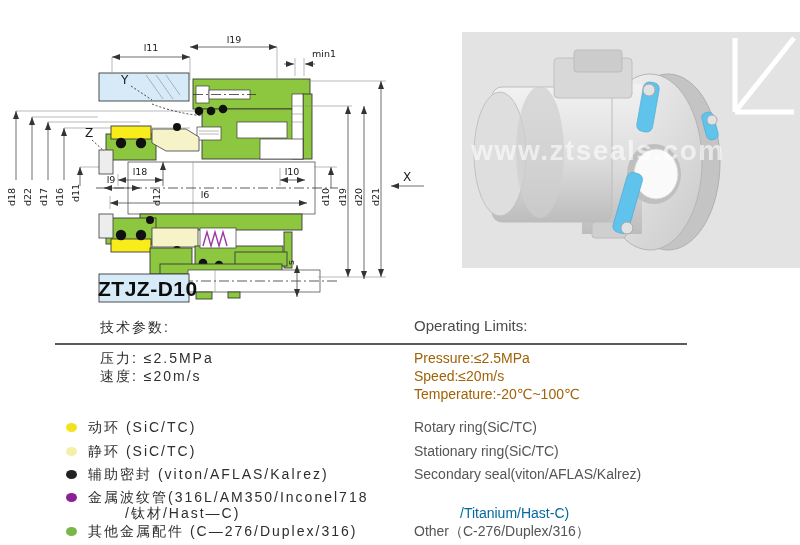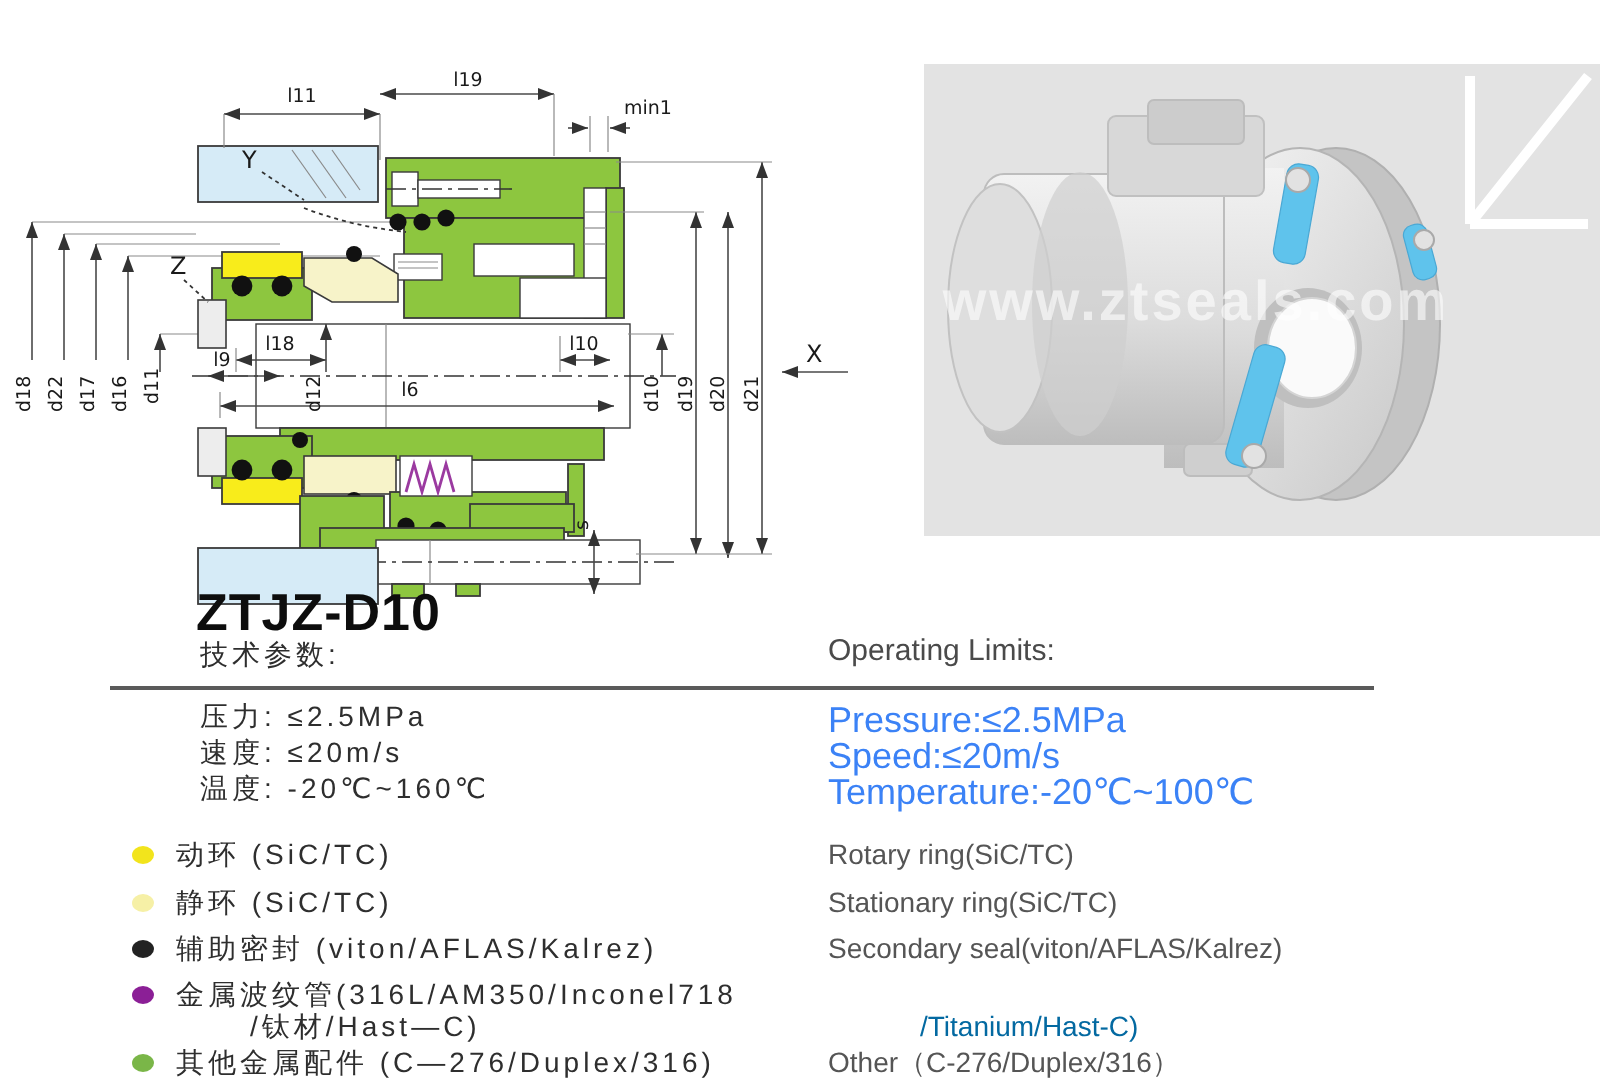--- a/index.html
+++ b/index.html
@@ -23,7 +23,7 @@
   .dt{stroke:#333;stroke-width:0.9;stroke-dasharray:2 2;fill:none;}
   .spring{stroke:#9b3aa0;stroke-width:1.4;fill:none;}
   
-  .title{position:absolute;left:98px;top:291px;font-size:26px;font-weight:bold;color:#0d0d0d;letter-spacing:0.5px;}
+  .title{position:absolute;left:98px;top:277px;font-size:21px;font-weight:bold;color:#0d0d0d;letter-spacing:0.5px;}
   .h-zh{position:absolute;left:100px;top:319px;font-size:14px;color:#2e2e2e;letter-spacing:2px;}
   .h-en{position:absolute;left:414px;top:317px;font-size:15px;color:#4a4a4a;}
   .rule{position:absolute;left:55px;top:343px;width:632px;height:2px;background:#5a5a5a;}

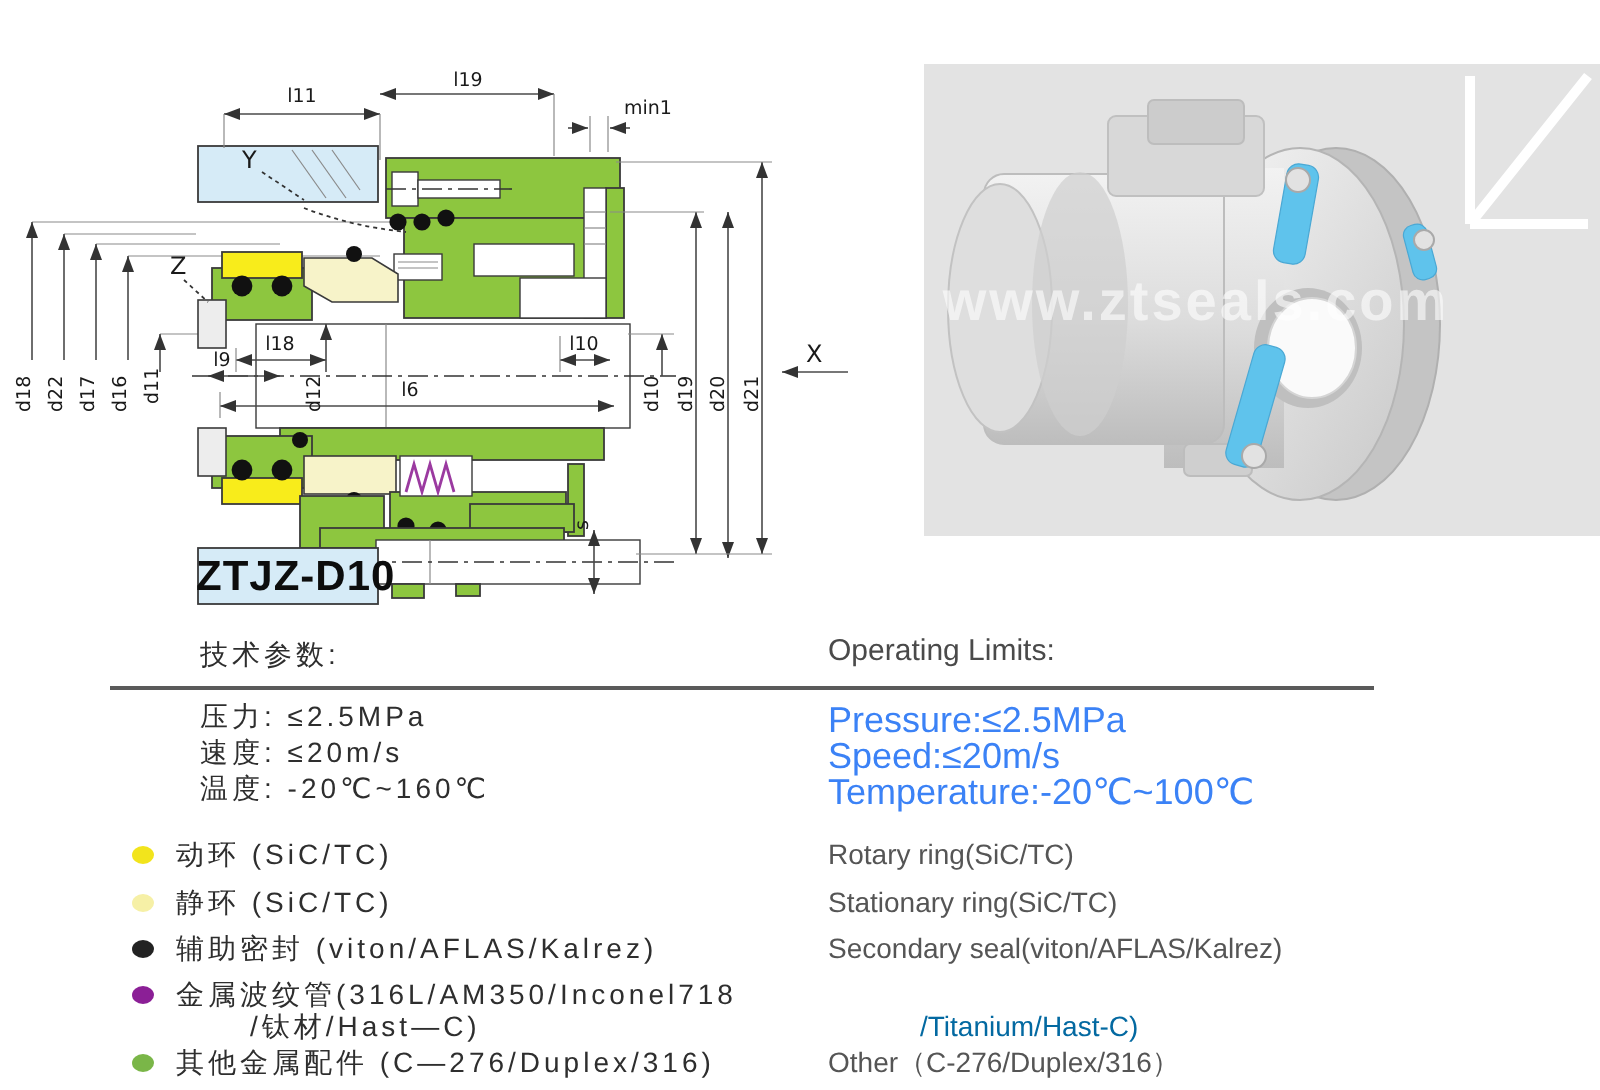--- a/index.html
+++ b/index.html
@@ -29,7 +29,7 @@
   .rule{position:absolute;left:55px;top:343px;width:632px;height:2px;background:#5a5a5a;}
   .prow{position:absolute;left:0;width:800px;height:18px;text-align:center;}
   .prow .zh{position:absolute;left:100px;font-size:14px;color:#2e2e2e;letter-spacing:2px;}
-  .prow .en{position:absolute;left:414px;font-size:18px;color:#3b82f6;}
+  .prow .en{position:absolute;left:414px;font-size:14px;color:#a16207;}
   .mrow{position:absolute;left:0;width:800px;height:20px;padding-left:16px;}
   .mrow .bdot{position:absolute;left:66px;top:4px;width:11px;height:9px;border-radius:50%;}
   .mrow .zh{position:absolute;left:88px;font-size:14px;color:#2e2e2e;letter-spacing:2px;}

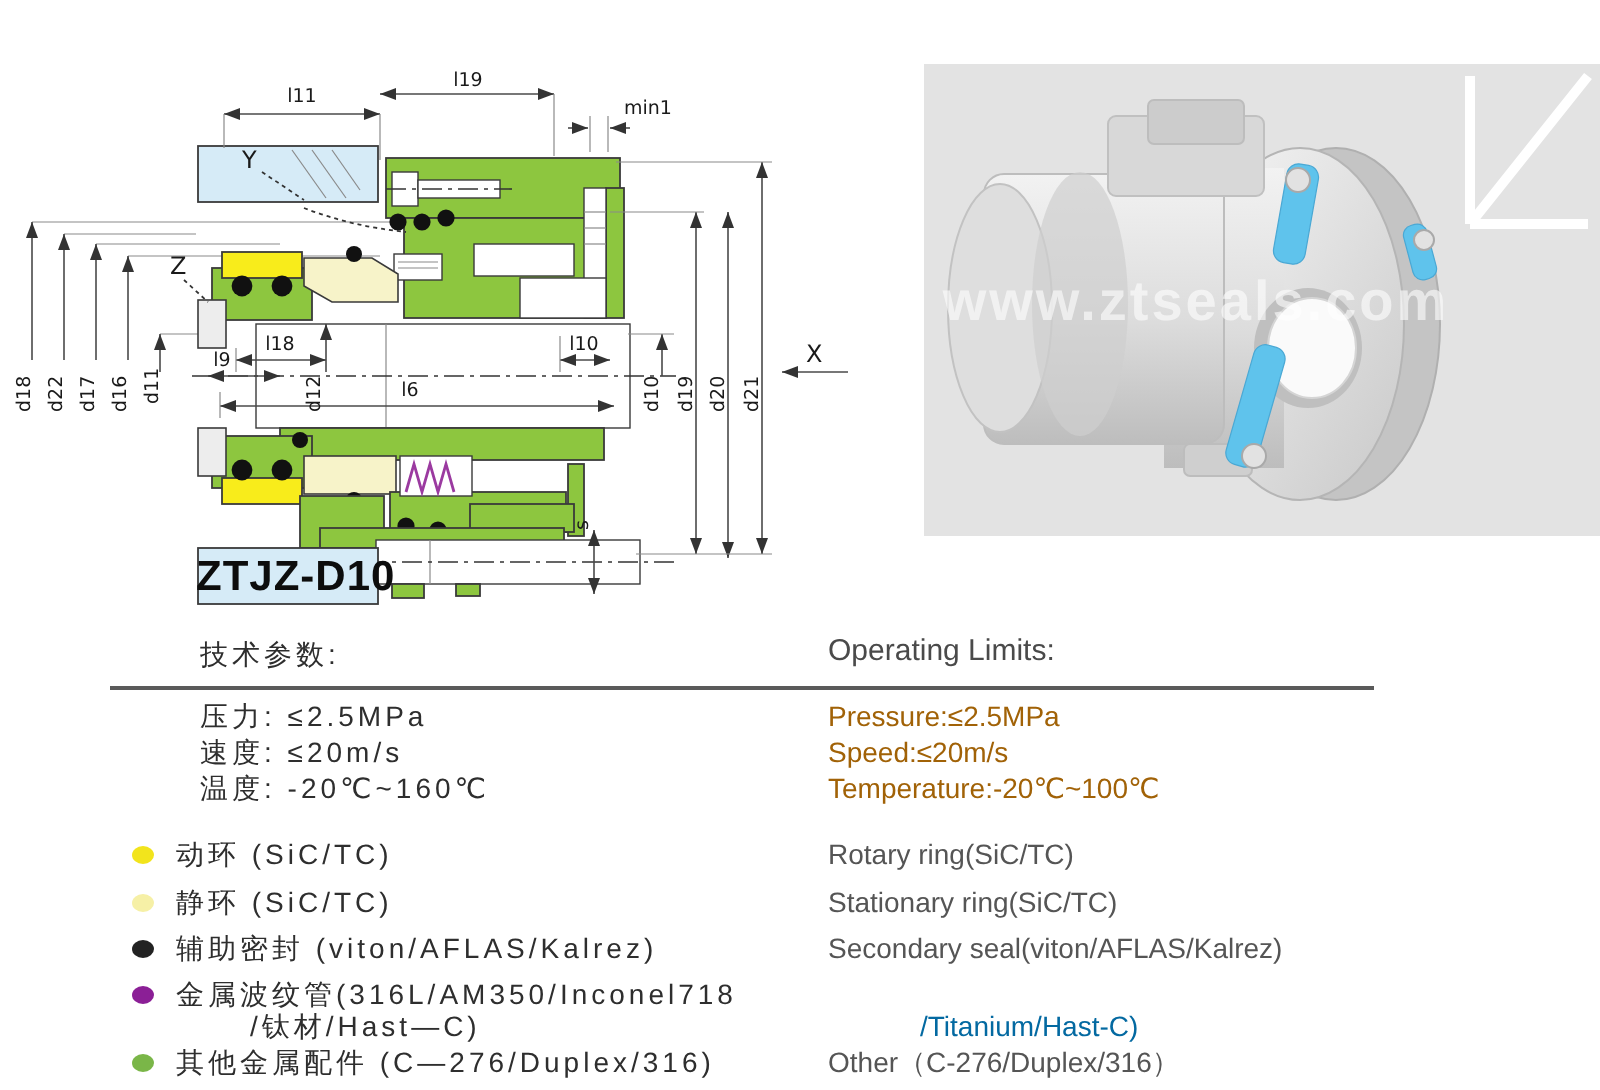--- a/index.html
+++ b/index.html
@@ -259,7 +259,6 @@
     <span class="en">Speed:≤20m/s</span>
   </div>
   <div class="prow" style="top:386px">
-    <span class="zh">温度: -20℃~160℃</span>
     <span class="en">Temperature:-20℃~100℃</span>
   </div>
 

